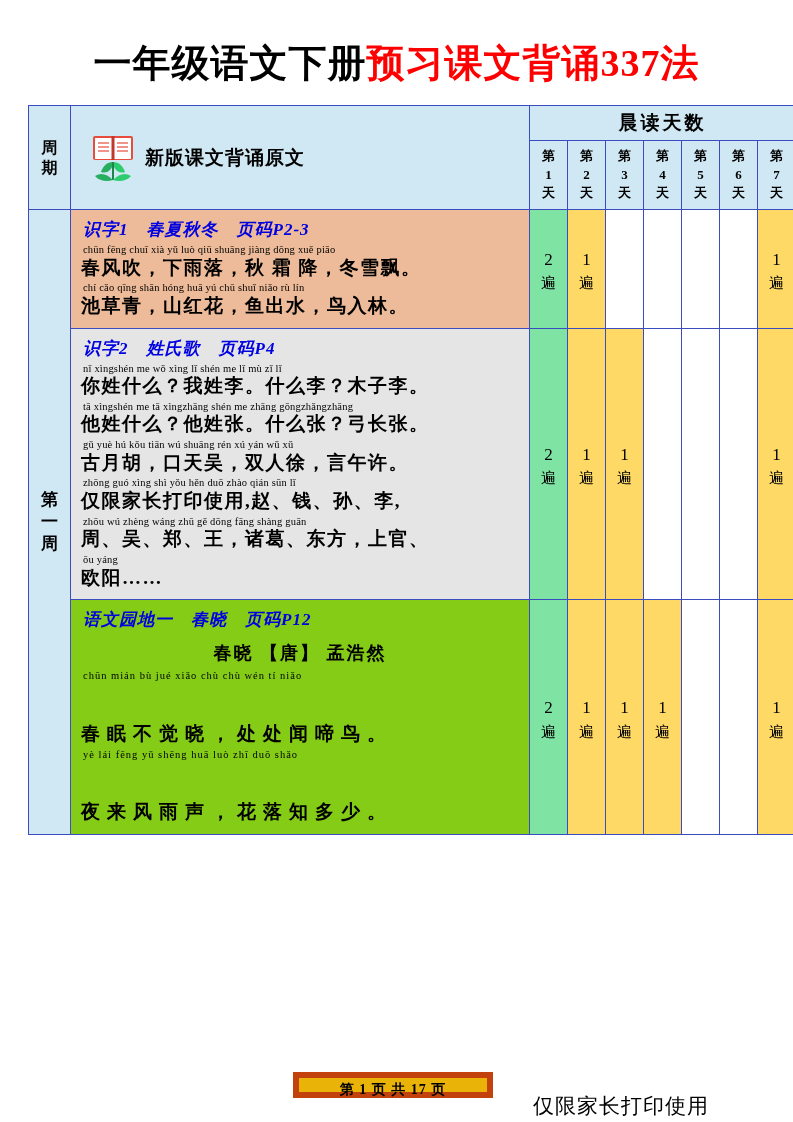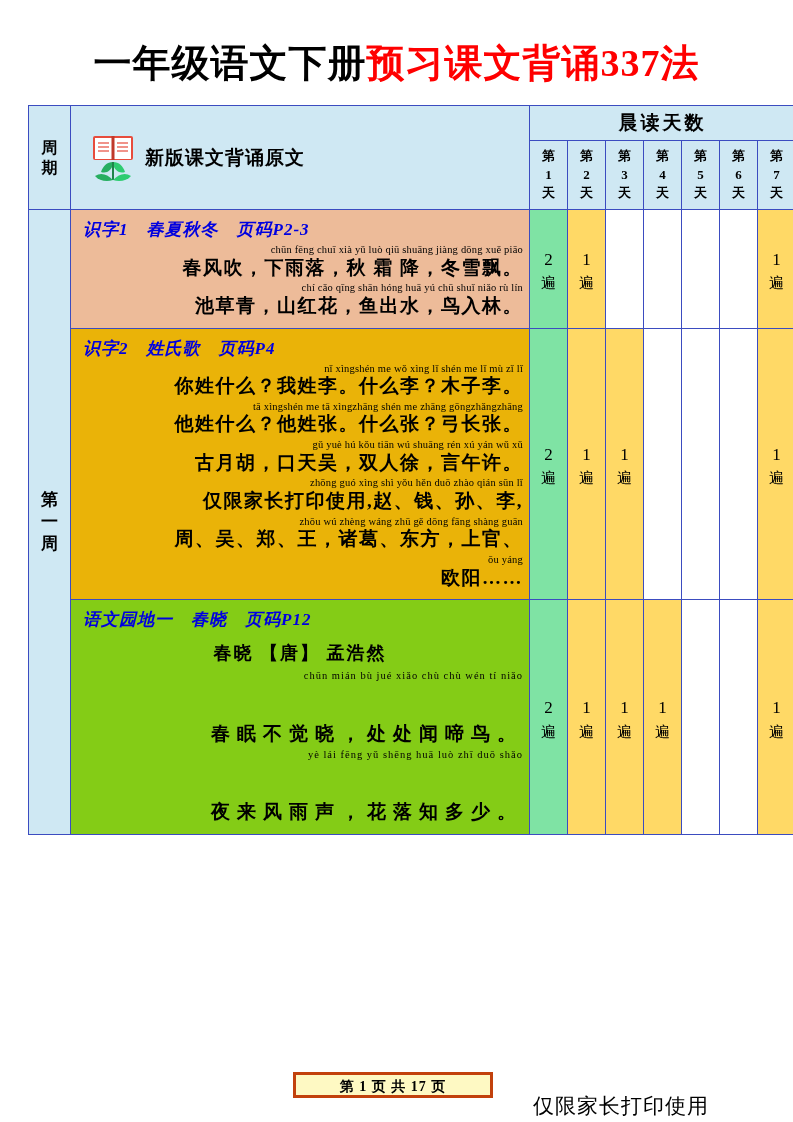--- a/index.html
+++ b/index.html
@@ -150,7 +150,6 @@
 
   .poem-line {
     padding: 1px 0 2px 4px;
-    text-align: right;
   }
   .pinyin {
     font-family: "Liberation Serif", serif;

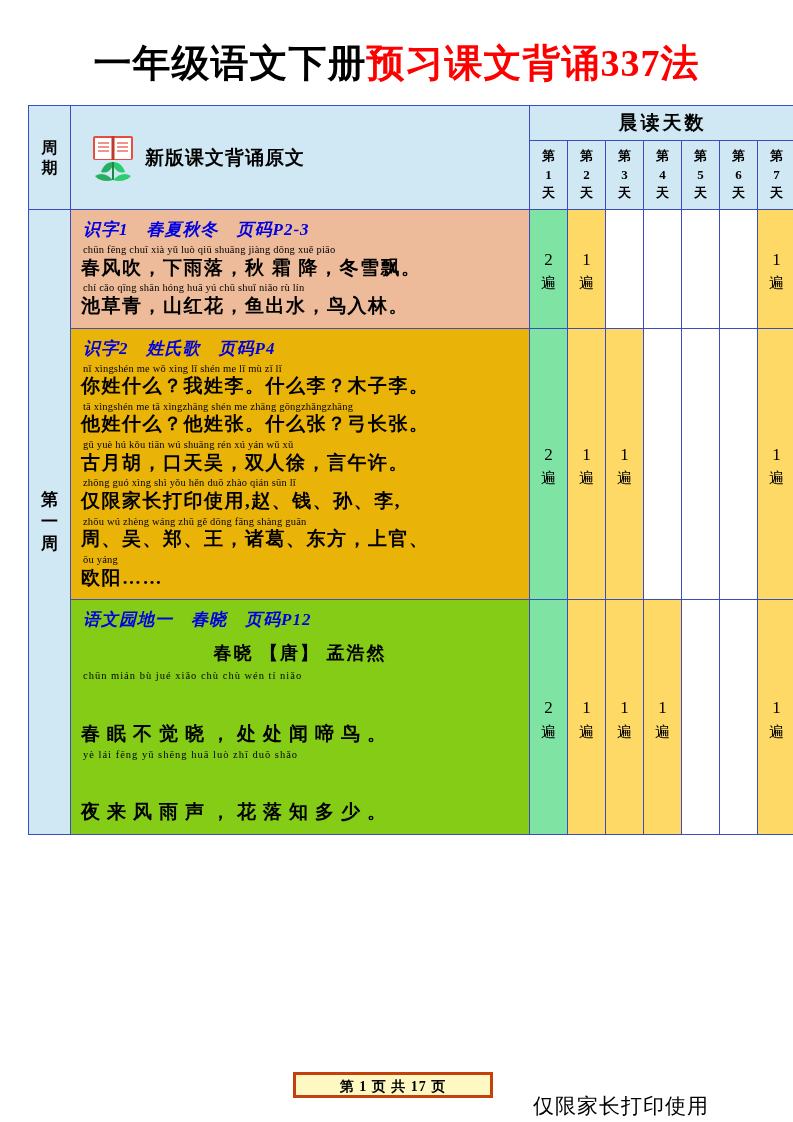--- a/index.html
+++ b/index.html
@@ -133,7 +133,7 @@
     padding: 4px 6px 8px 6px !important;
   }
   .bg-peach { background: #edbb99; }
-  .bg-orange { background: #eab308; }
+  .bg-orange { background: #e5e5e5; }
   .bg-cyan { background: #84cc16; }
 
   .sec-head {

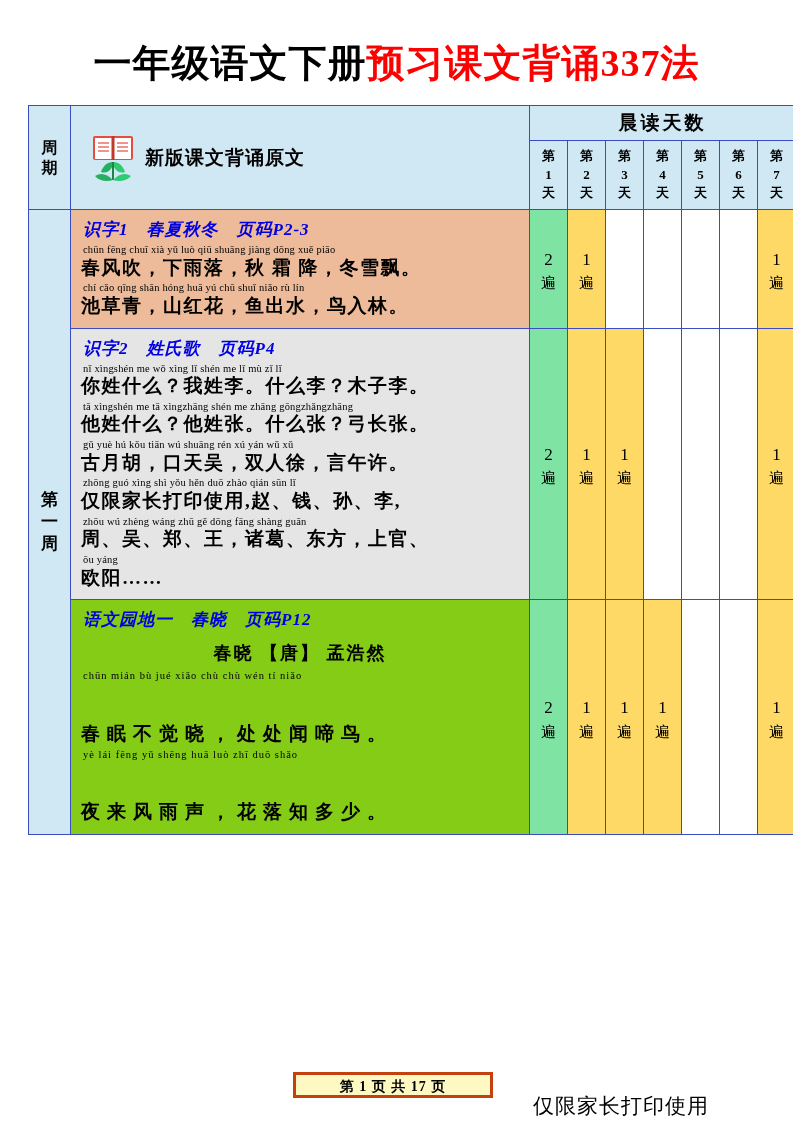--- a/index.html
+++ b/index.html
@@ -205,8 +205,8 @@
     top: 1072px;
     width: 200px;
     height: 26px;
-    background: #fef9c3;
-    border: 3px solid #c2410c;
+    background: #eab308;
+    border: 6px solid #c2410c;
     box-sizing: border-box;
     text-align: center;
     font-family: "Liberation Serif", serif;

